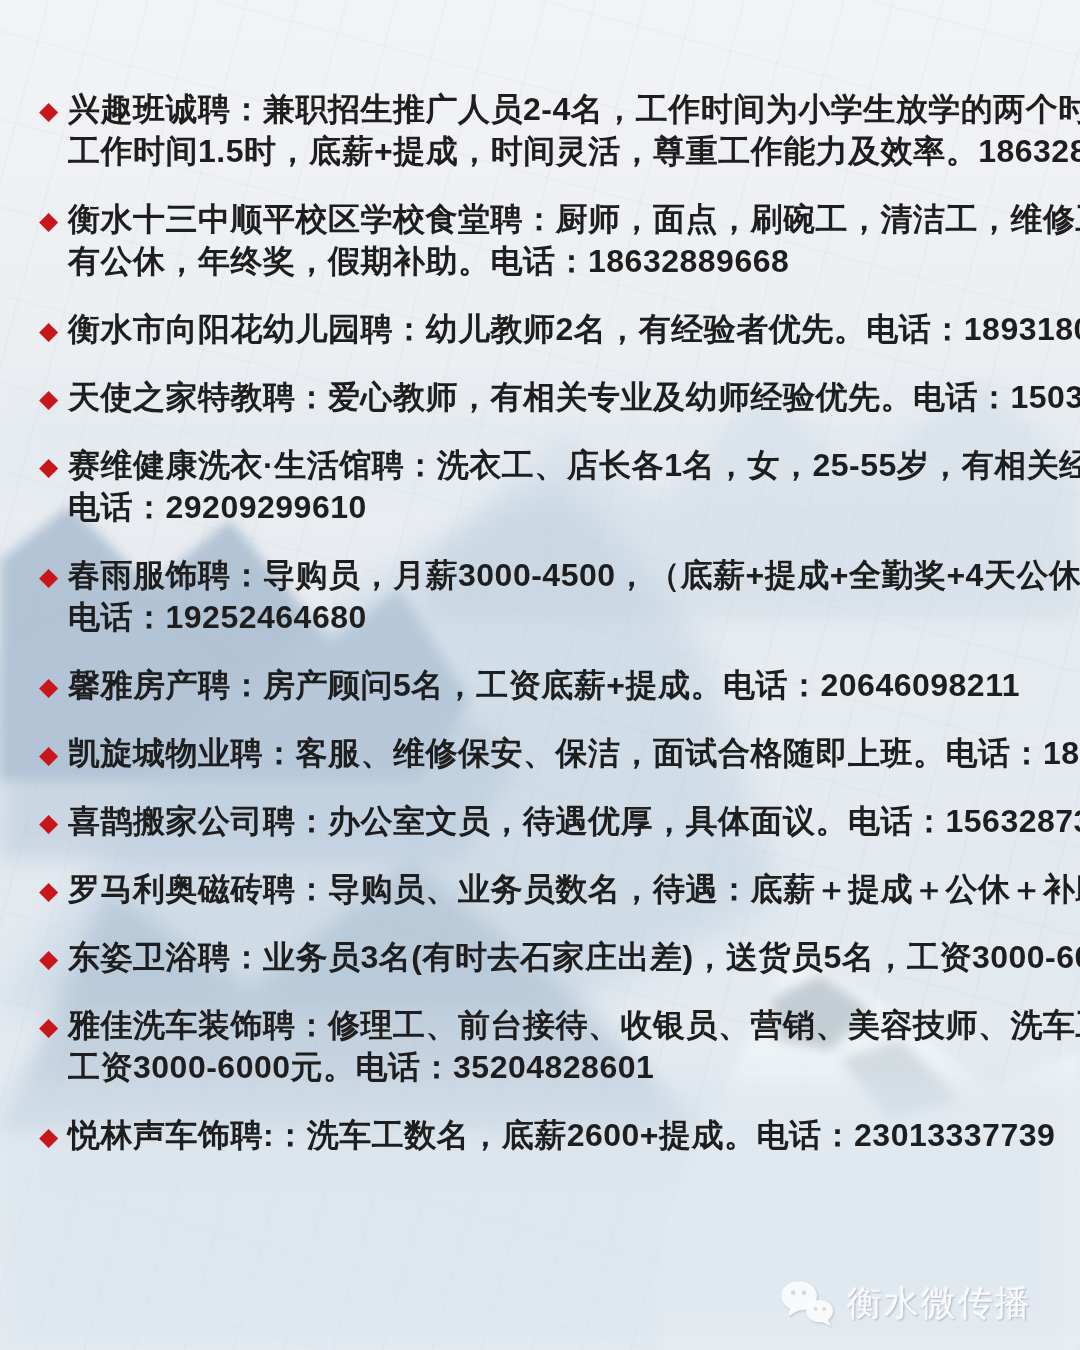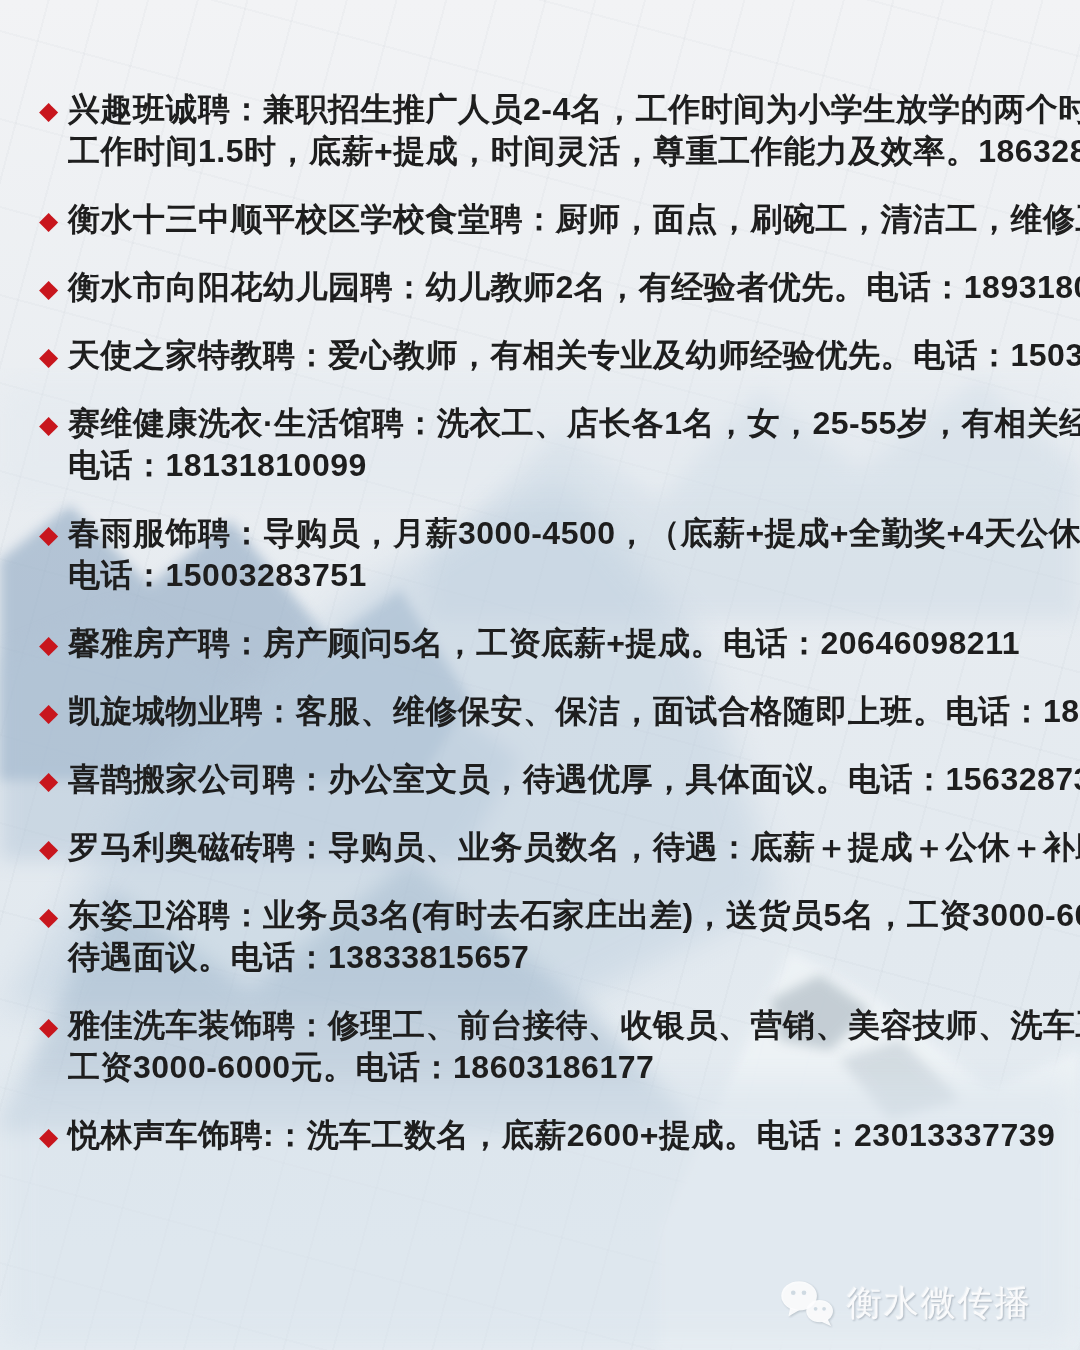--- a/index.html
+++ b/index.html
@@ -121,6 +121,7 @@
     <div class="listing">
       <span class="bullet" style="color: rgb(200, 22, 29);">◆</span>
       <div class="line">衡水十三中顺平校区学校食堂聘：厨师，面点，刷碗工，清洁工，维修工，</div>
+      <div class="line">有公休，年终奖，假期补助。电话：18632889668</div>
     </div>
     <div class="listing">
       <span class="bullet" style="color: rgb(200, 22, 29);">◆</span>

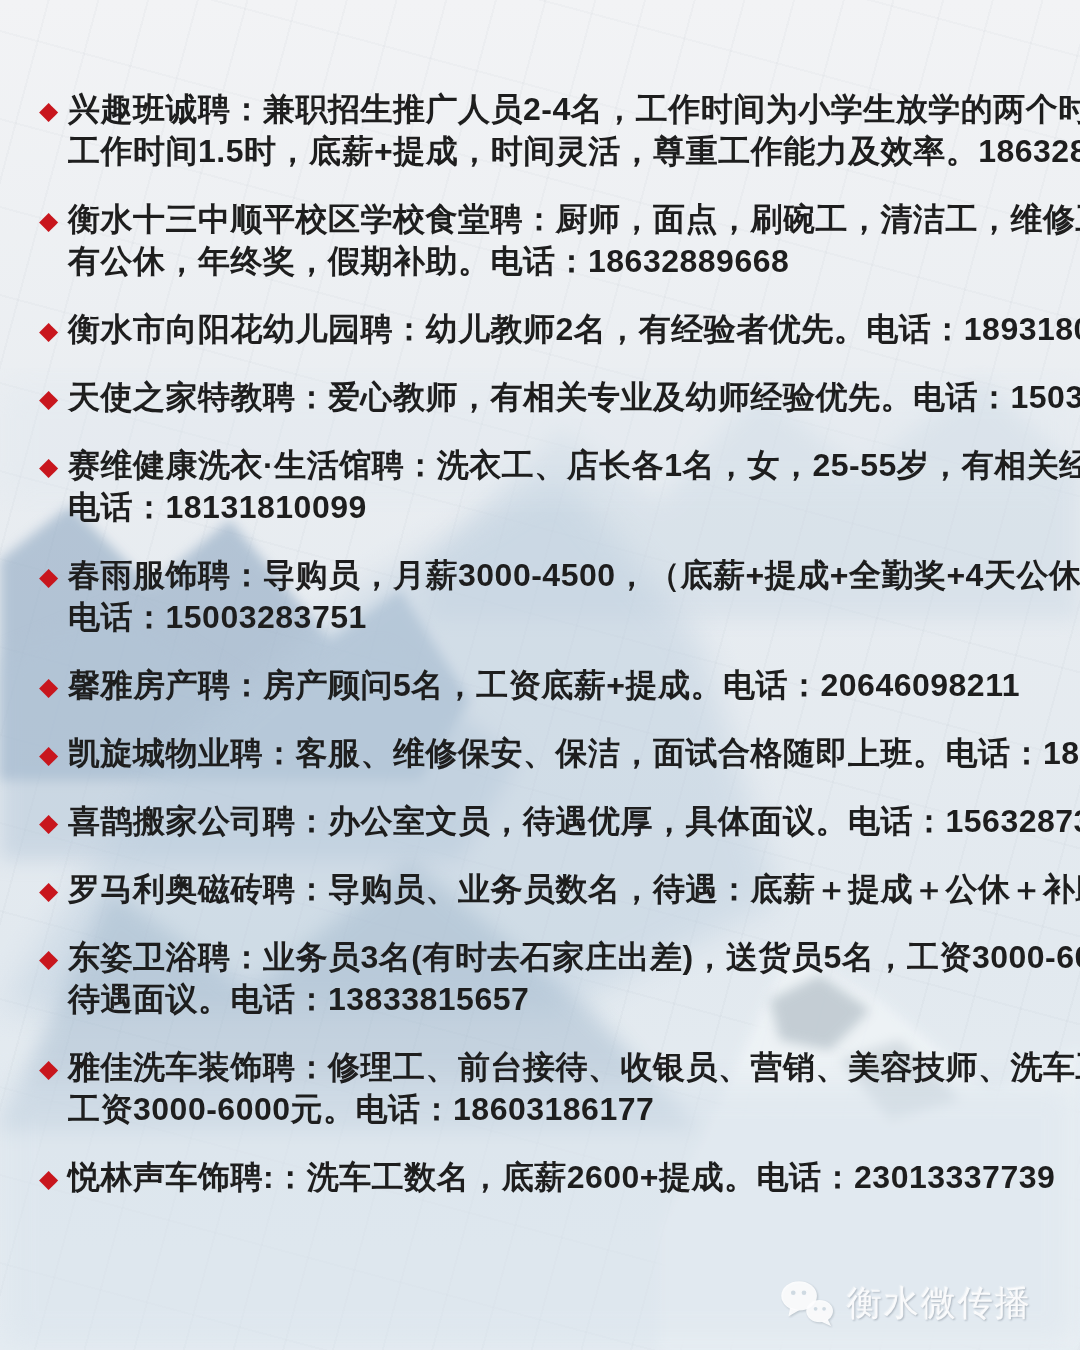--- a/index.html
+++ b/index.html
@@ -134,7 +134,7 @@
     <div class="listing">
       <span class="bullet" style="color: rgb(200, 22, 29);">◆</span>
       <div class="line">赛维健康洗衣·生活馆聘：洗衣工、店长各1名，女，25-55岁，有相关经验者优先。</div>
-      <div class="line">电话：18131810099</div>
+      <div class="line">电话：29209299610</div>
     </div>
     <div class="listing">
       <span class="bullet" style="color: rgb(200, 22, 29);">◆</span>

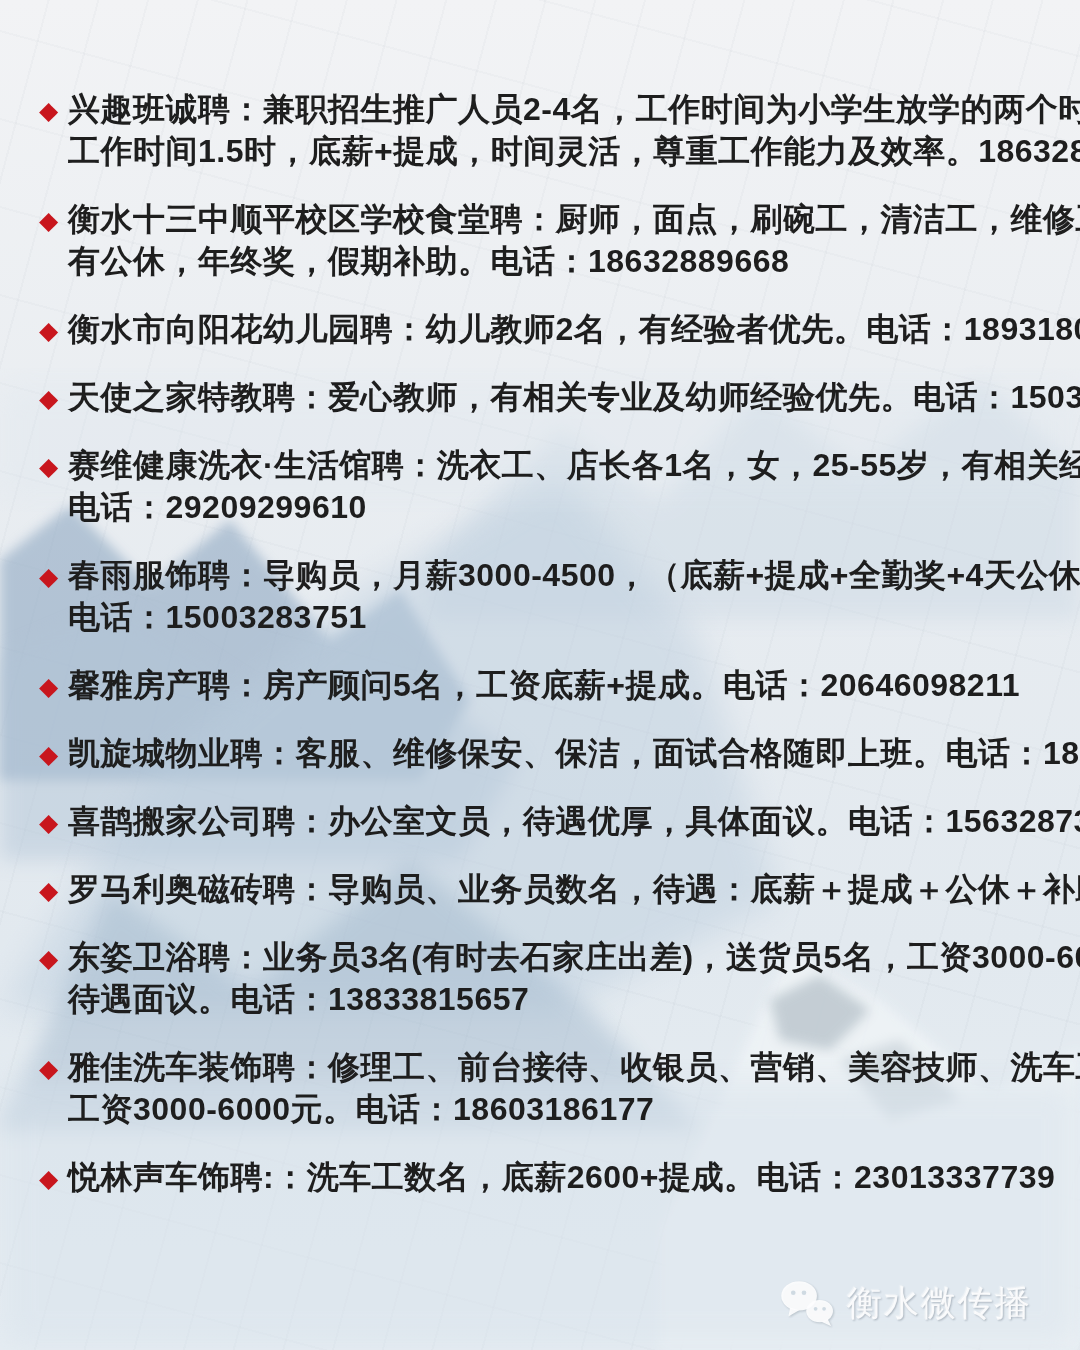--- a/index.html
+++ b/index.html
@@ -139,7 +139,7 @@
     <div class="listing">
       <span class="bullet" style="color: rgb(200, 22, 29);">◆</span>
       <div class="line">春雨服饰聘：导购员，月薪3000-4500，（底薪+提成+全勤奖+4天公休）。</div>
-      <div class="line">电话：15003283751</div>
+      <div class="line">电话：19252464680</div>
     </div>
     <div class="listing">
       <span class="bullet" style="color: rgb(200, 22, 29);">◆</span>

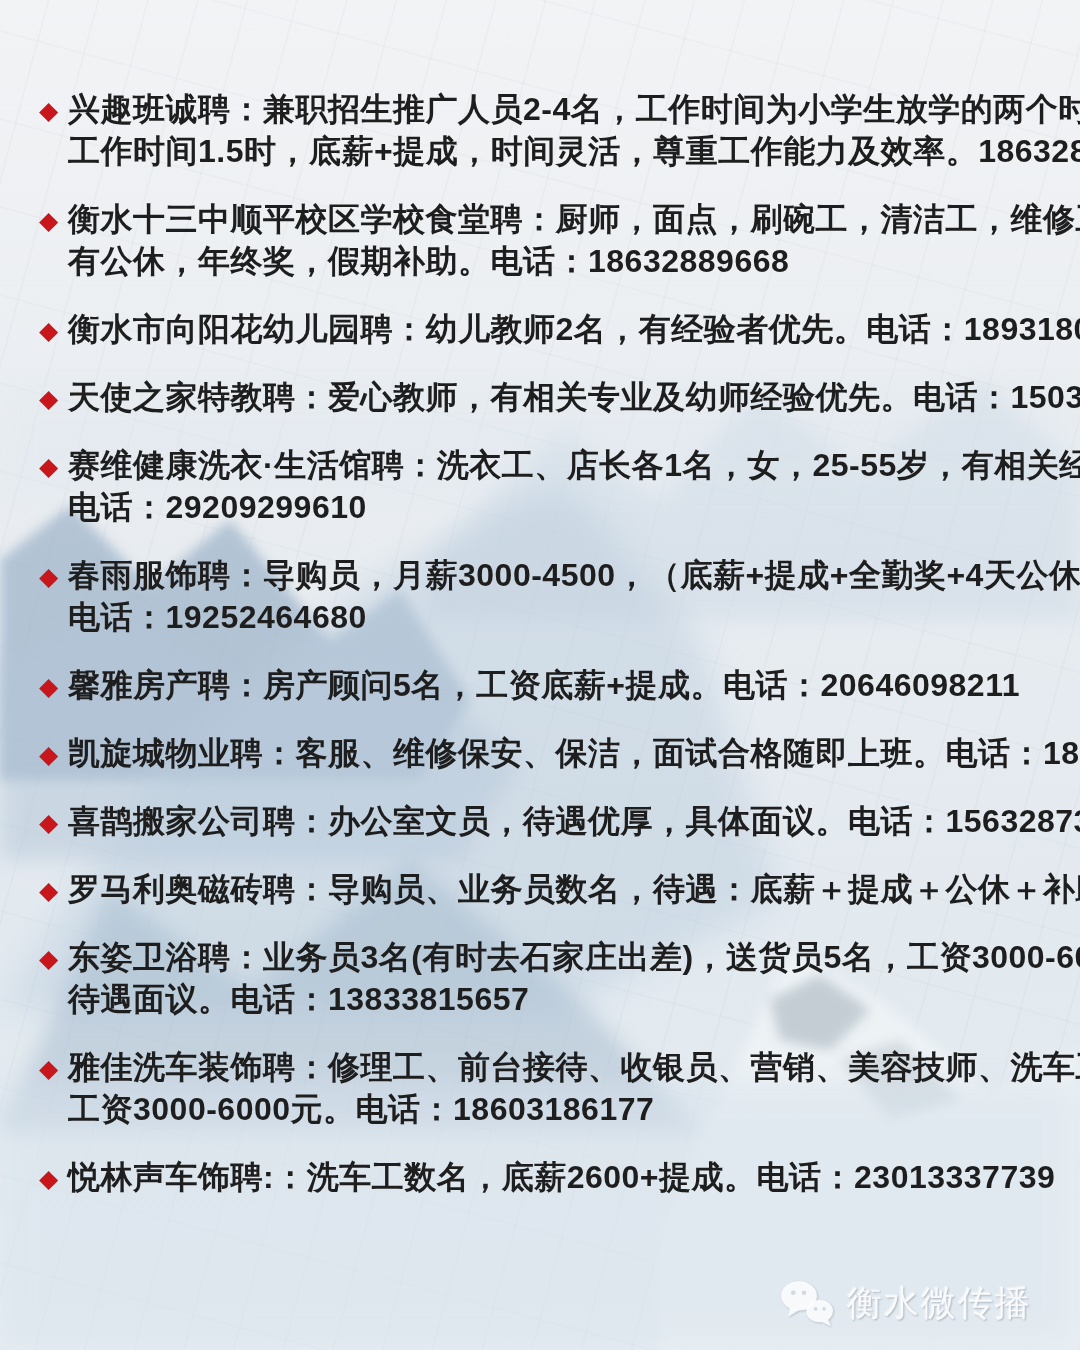--- a/index.html
+++ b/index.html
@@ -160,7 +160,6 @@
     <div class="listing">
       <span class="bullet" style="color: rgb(200, 22, 29);">◆</span>
       <div class="line">东姿卫浴聘：业务员3名(有时去石家庄出差)，送货员5名，工资3000-6000元，</div>
-      <div class="line">待遇面议。电话：13833815657</div>
     </div>
     <div class="listing">
       <span class="bullet" style="color: rgb(200, 22, 29);">◆</span>

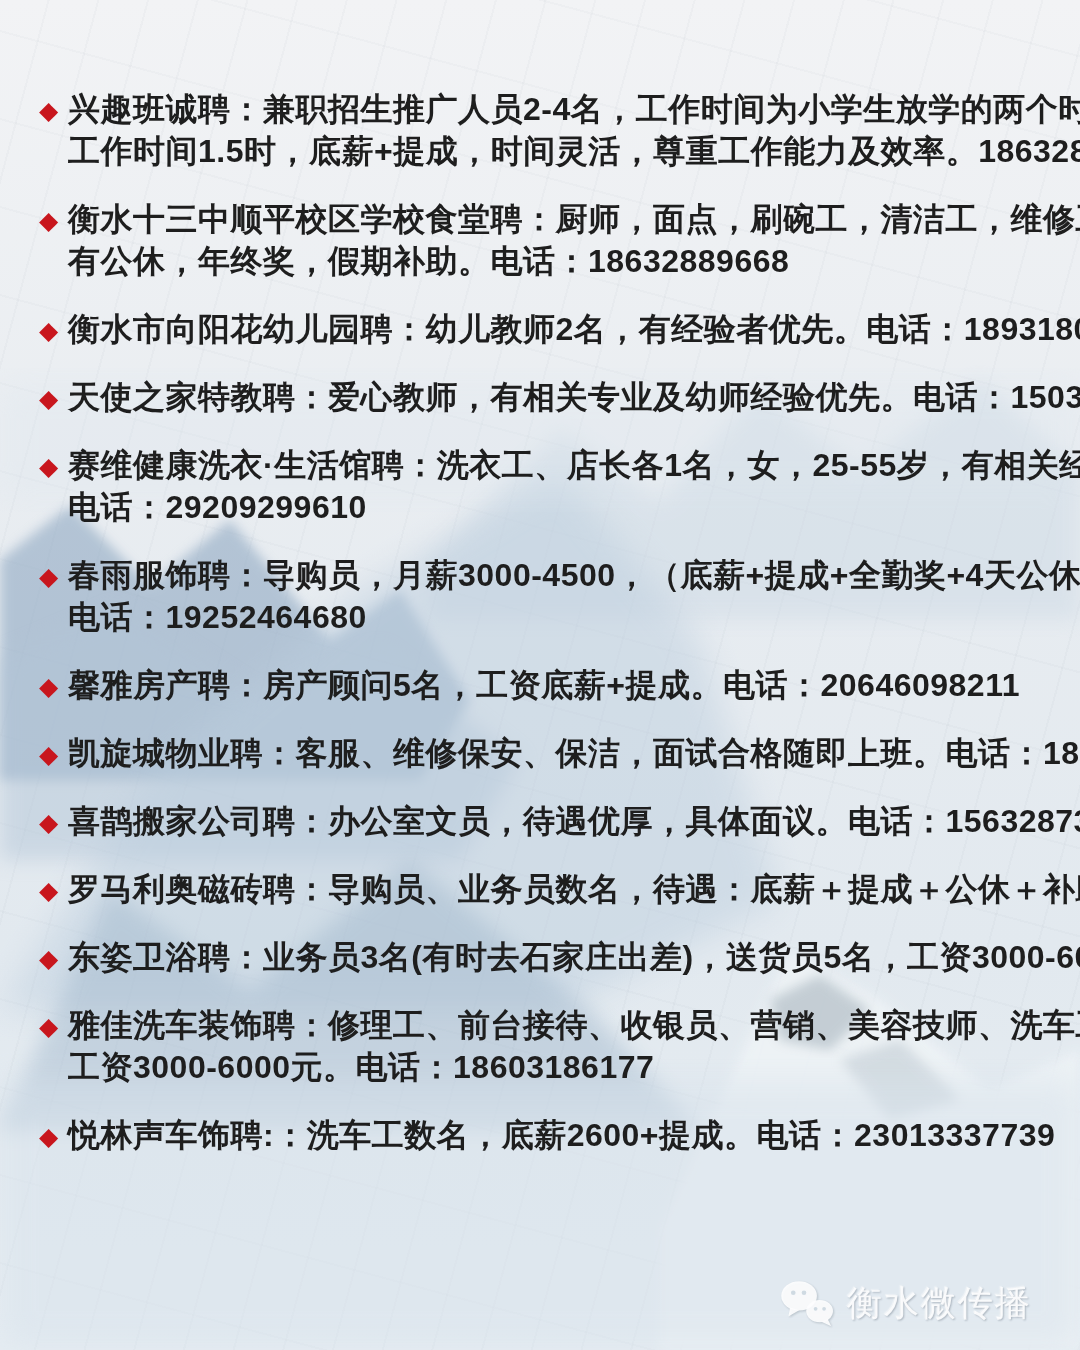--- a/index.html
+++ b/index.html
@@ -164,7 +164,7 @@
     <div class="listing">
       <span class="bullet" style="color: rgb(200, 22, 29);">◆</span>
       <div class="line">雅佳洗车装饰聘：修理工、前台接待、收银员、营销、美容技师、洗车工5名，</div>
-      <div class="line">工资3000-6000元。电话：18603186177</div>
+      <div class="line">工资3000-6000元。电话：35204828601</div>
     </div>
     <div class="listing">
       <span class="bullet" style="color: rgb(200, 22, 29);">◆</span>

